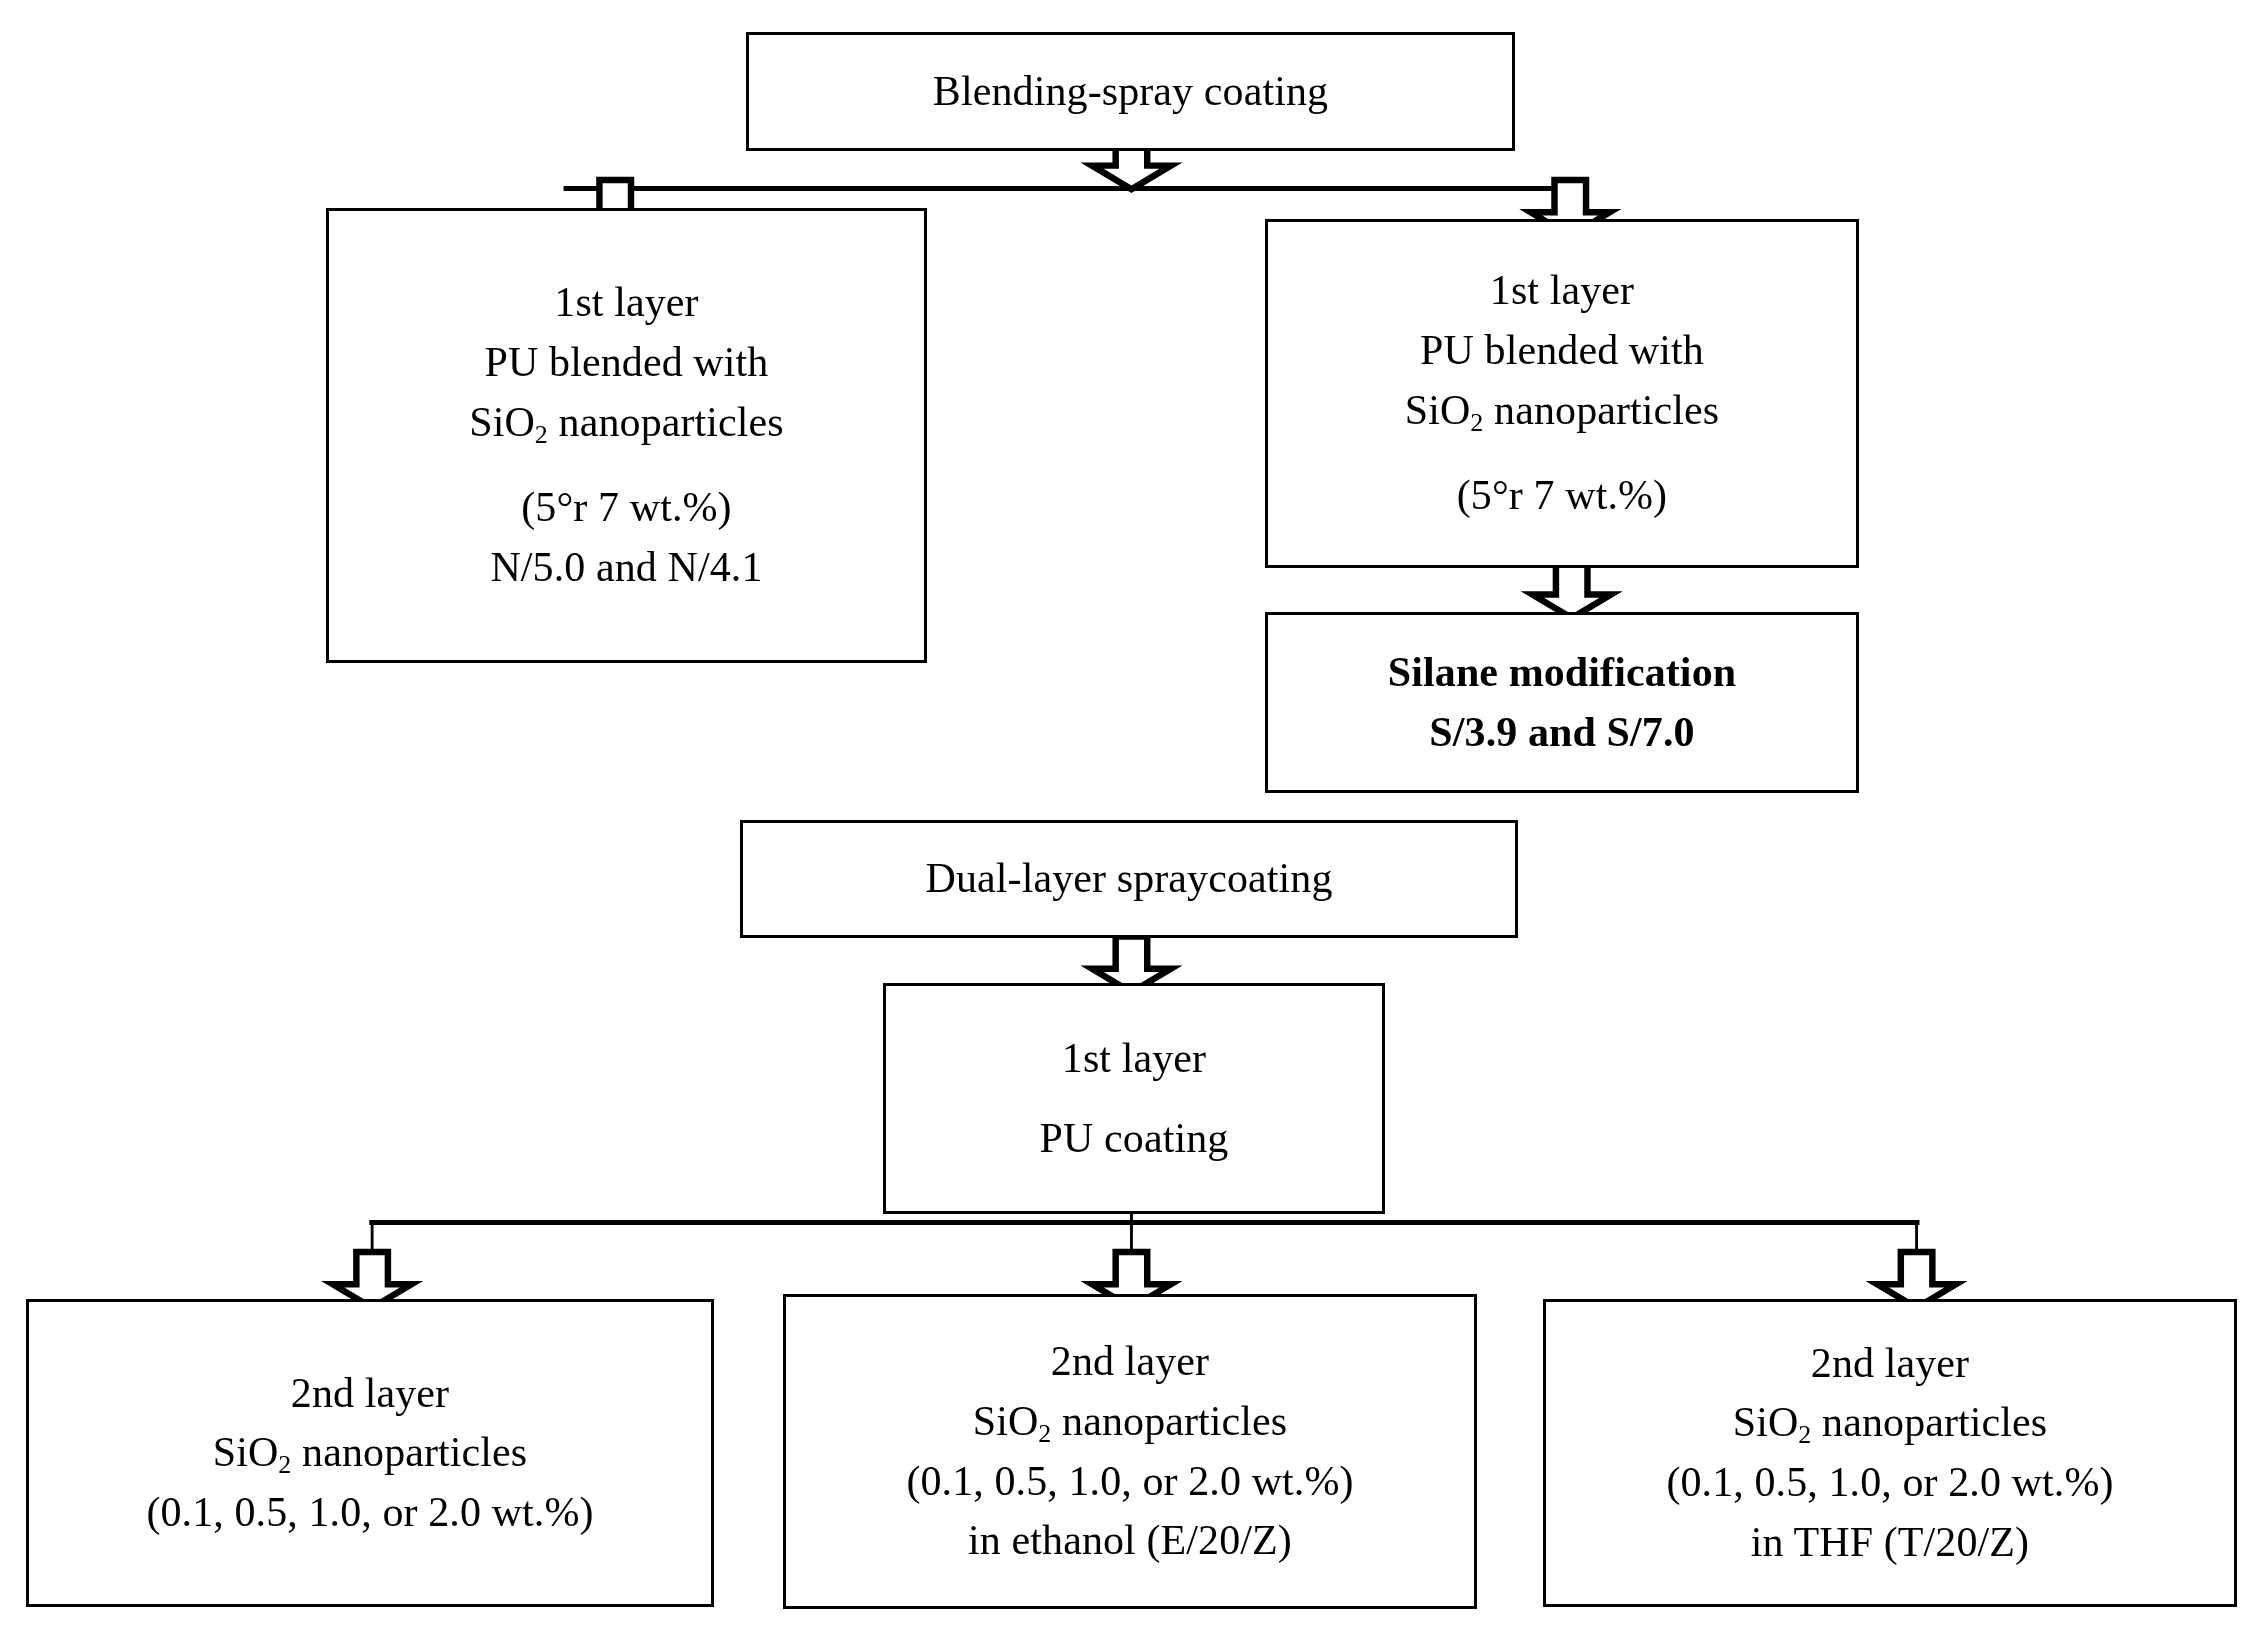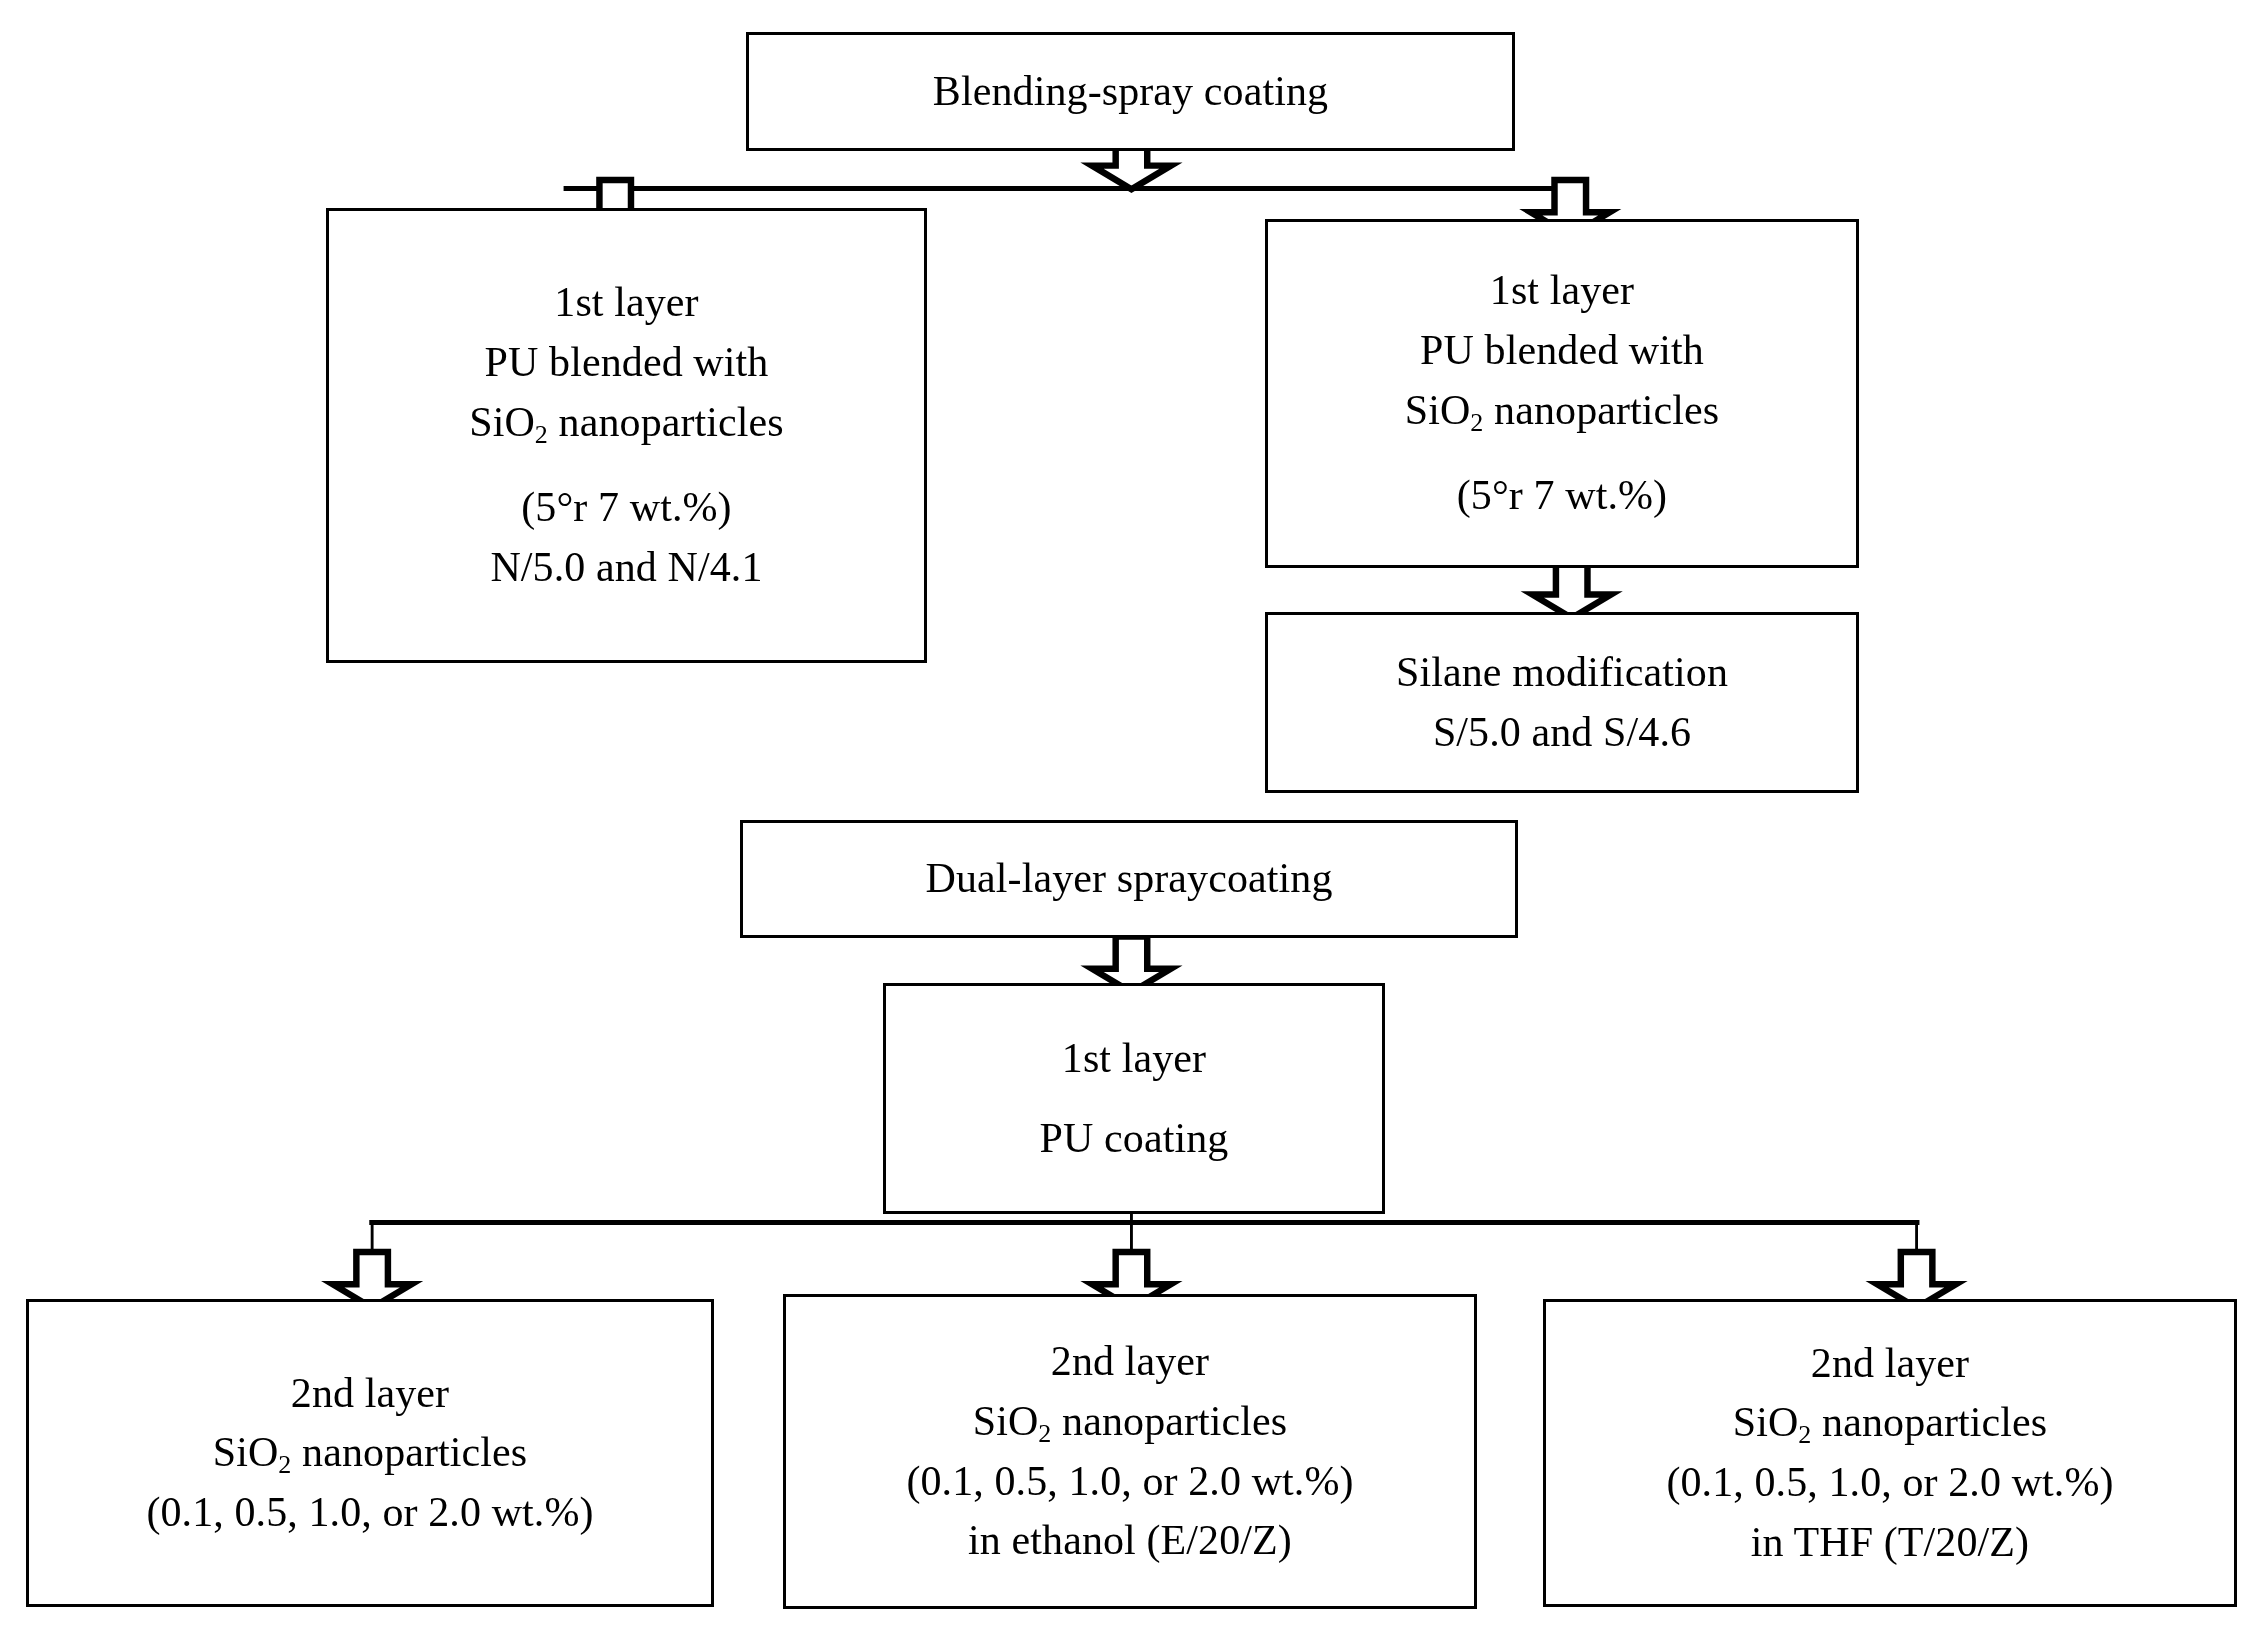--- a/index.html
+++ b/index.html
@@ -114,7 +114,7 @@
     <span class="node-line spaced">(5°r 7 wt.%)</span>
   </div>
 
-  <div class="node-box" style="left:1265px; top:612px; width:594px; height:181px;">
+  <div class="node-box" style="left:1265px; top:612px; width:594px; height:181px;font-weight:bold;">
     <span class="node-line">Silane modification</span>
     <span class="node-line">S/5.0 and S/4.6</span>
   </div>

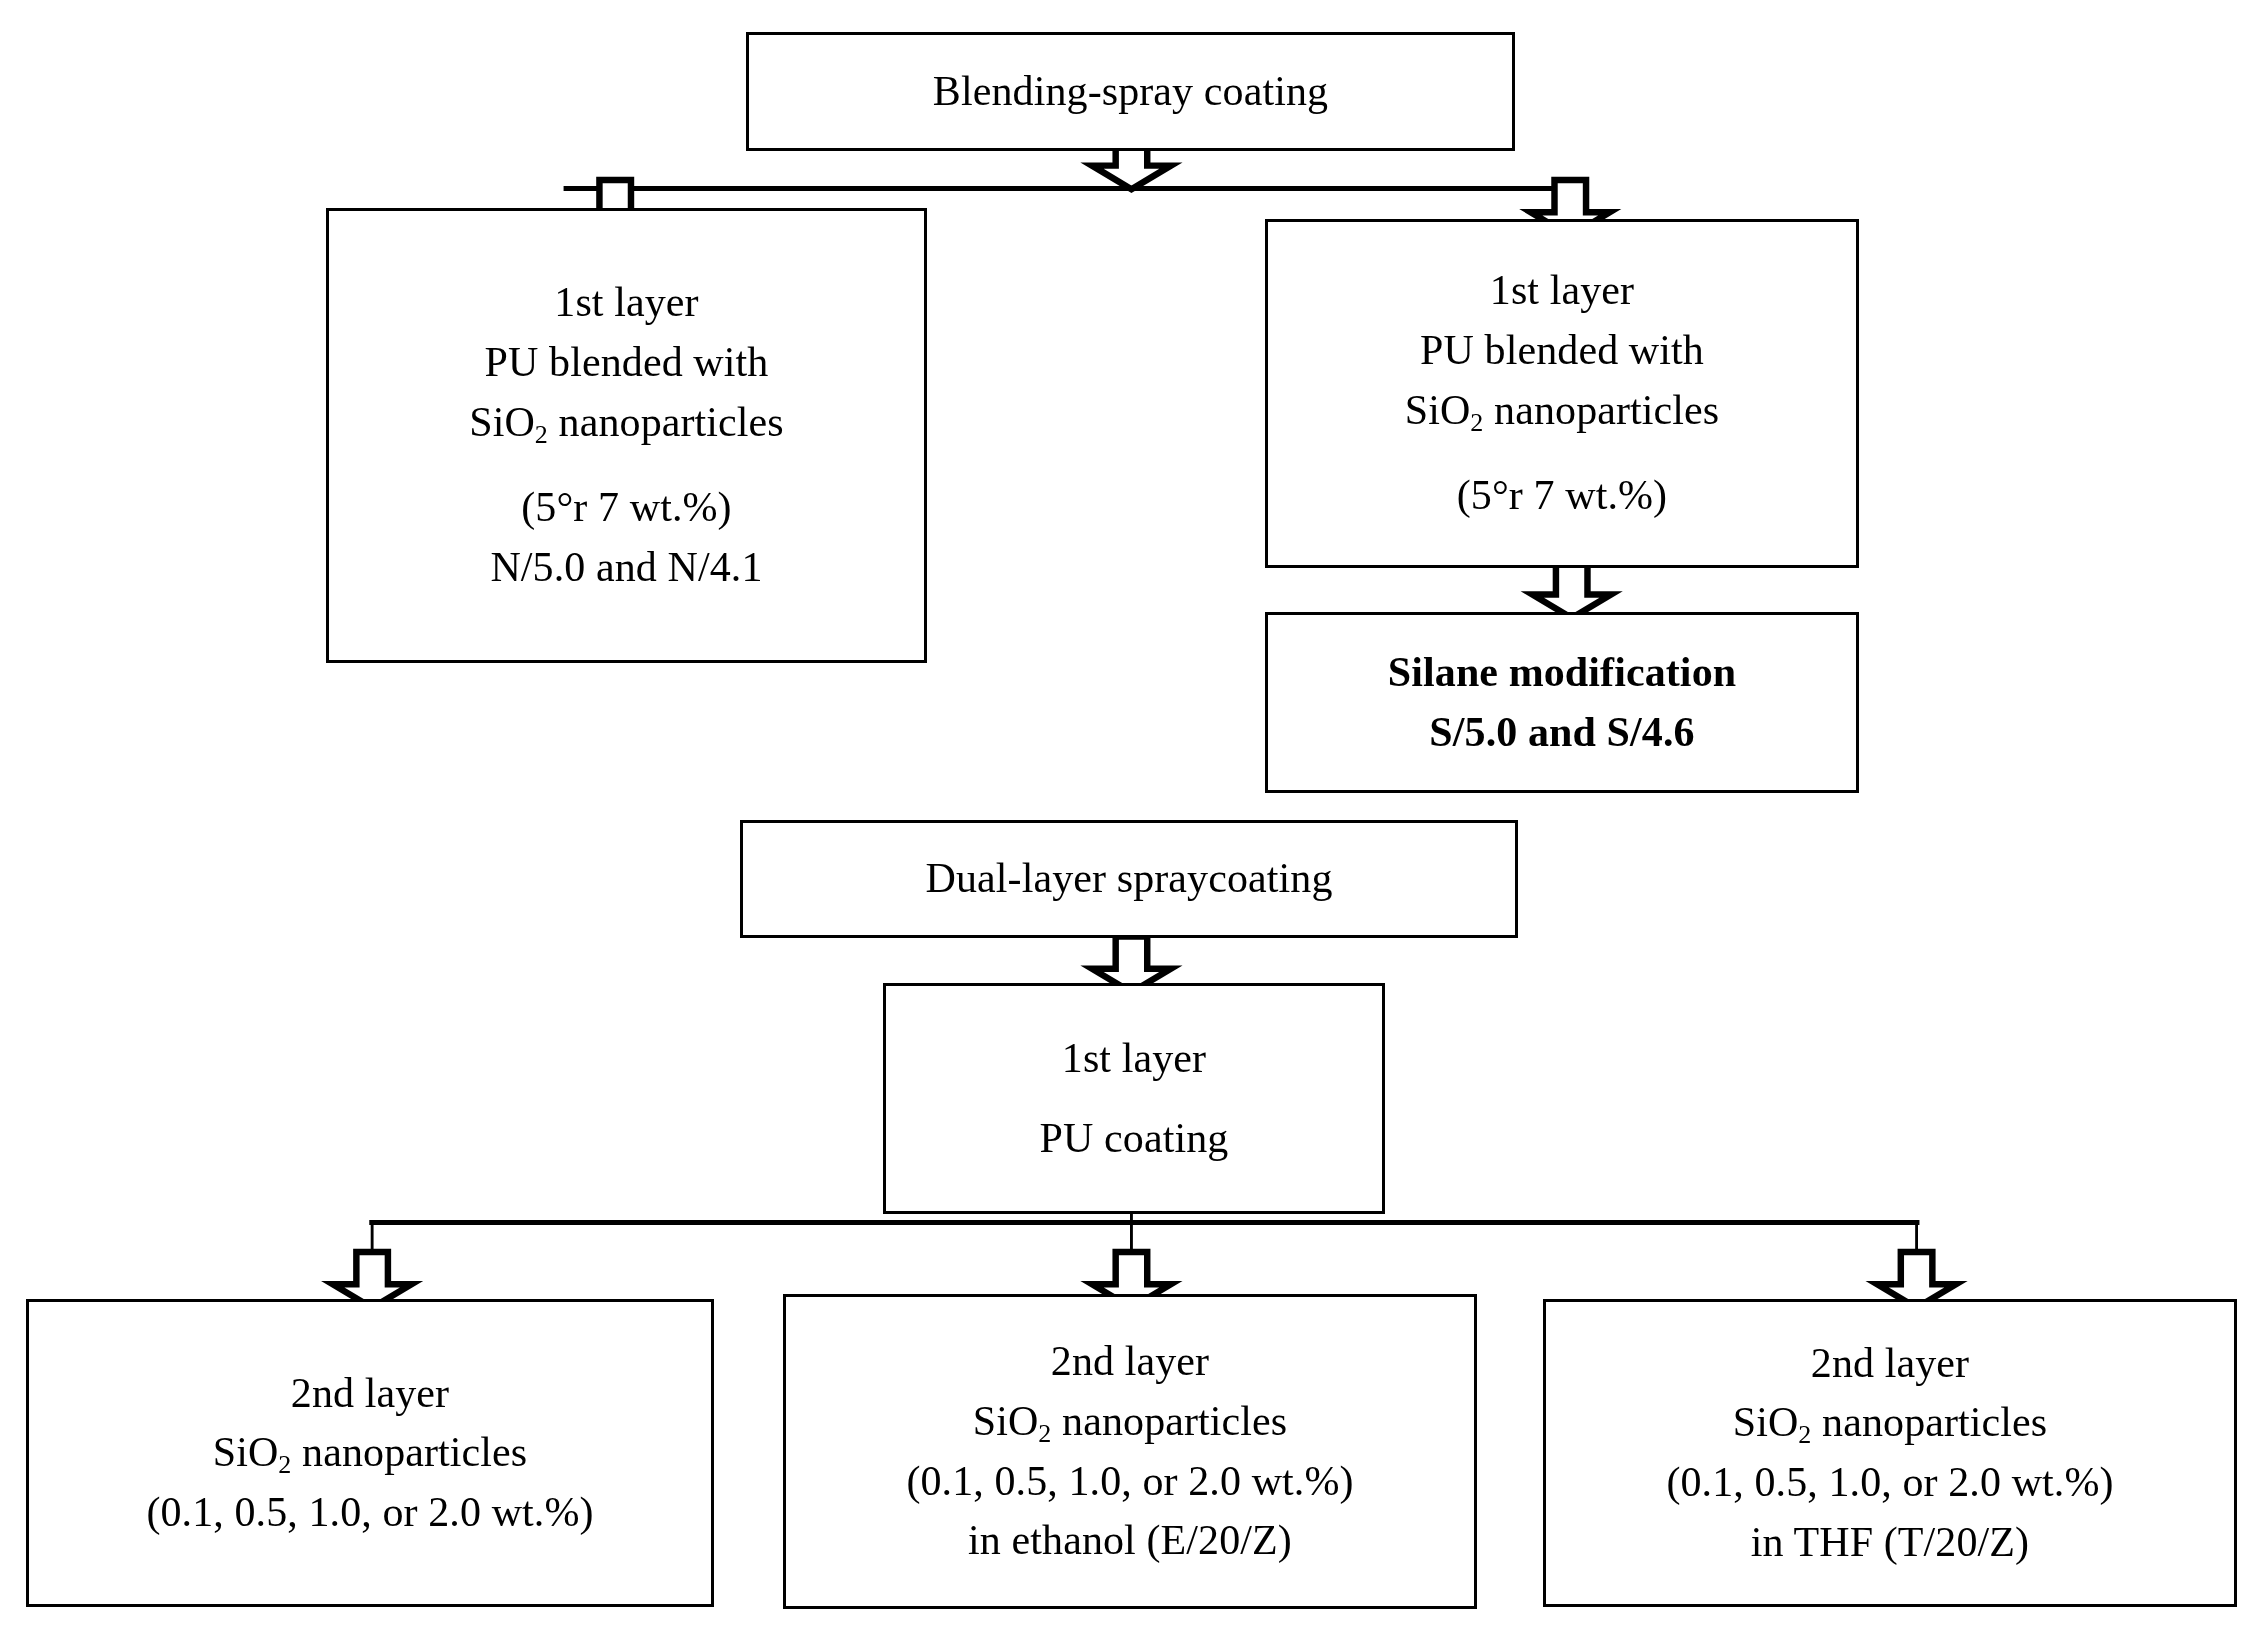--- a/index.html
+++ b/index.html
@@ -116,7 +116,7 @@
 
   <div class="node-box" style="left:1265px; top:612px; width:594px; height:181px;font-weight:bold;">
     <span class="node-line">Silane modification</span>
-    <span class="node-line">S/5.0 and S/4.6</span>
+    <span class="node-line">S/3.9 and S/7.0</span>
   </div>
 
   <div class="node-box" style="left:740px; top:820px; width:778px; height:118px;">

